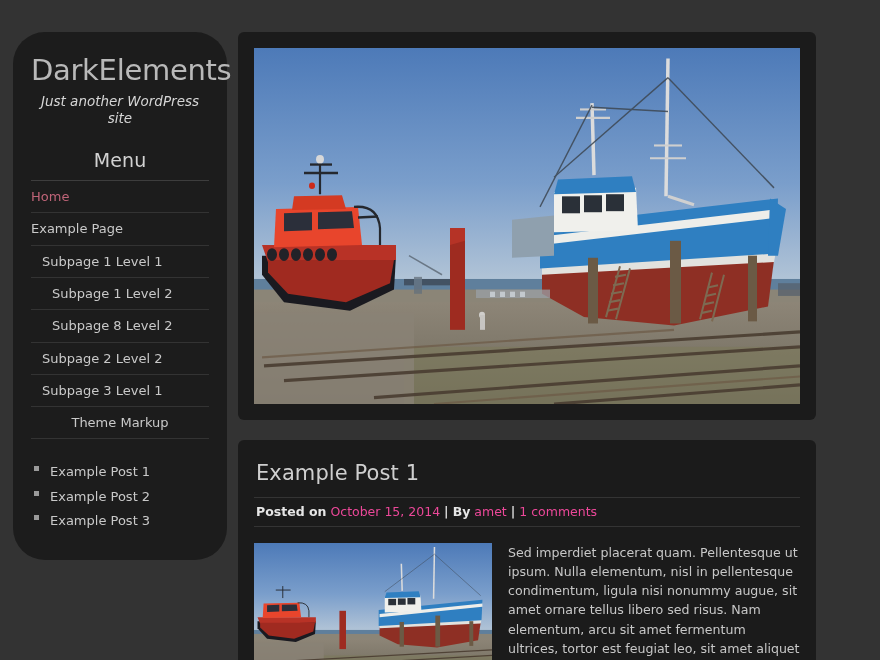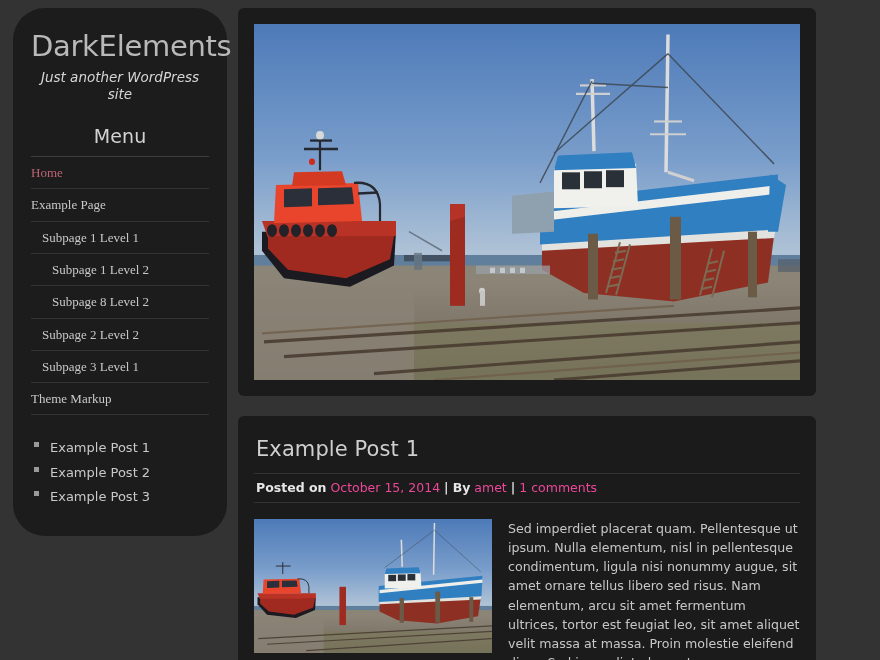--- a/index.html
+++ b/index.html
@@ -22,6 +22,7 @@
     inset: 0;
     display: flex;
     align-items: flex-start;
+    margin-top: 24px;
   }
 
   

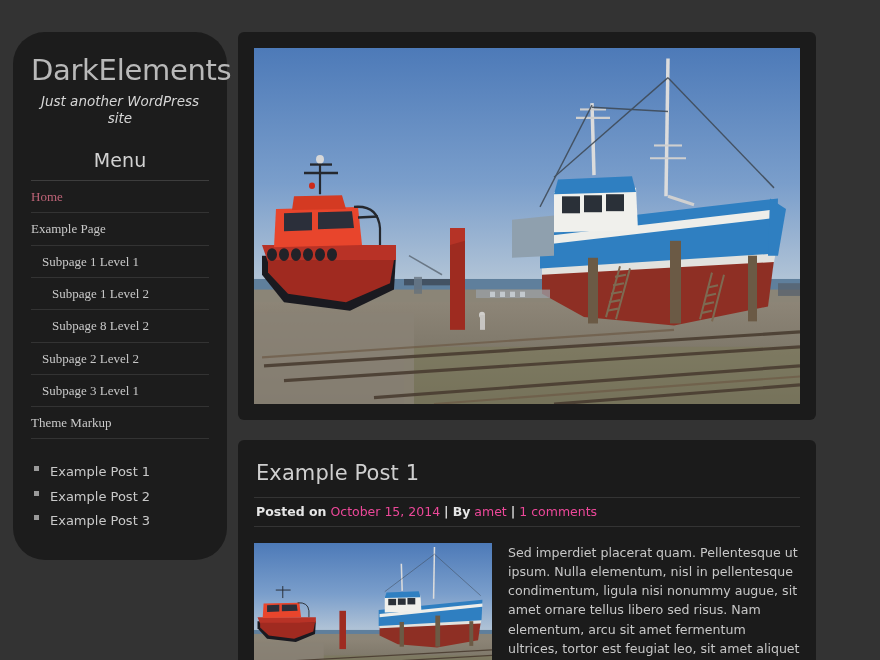--- a/index.html
+++ b/index.html
@@ -69,7 +69,7 @@
 
   .menu { list-style: none; }
 
-  .menu li { display: block; font-family: Liberation Serif, serif; }
+  .menu li { display: block; }
 
   .menu a {
     display: block;

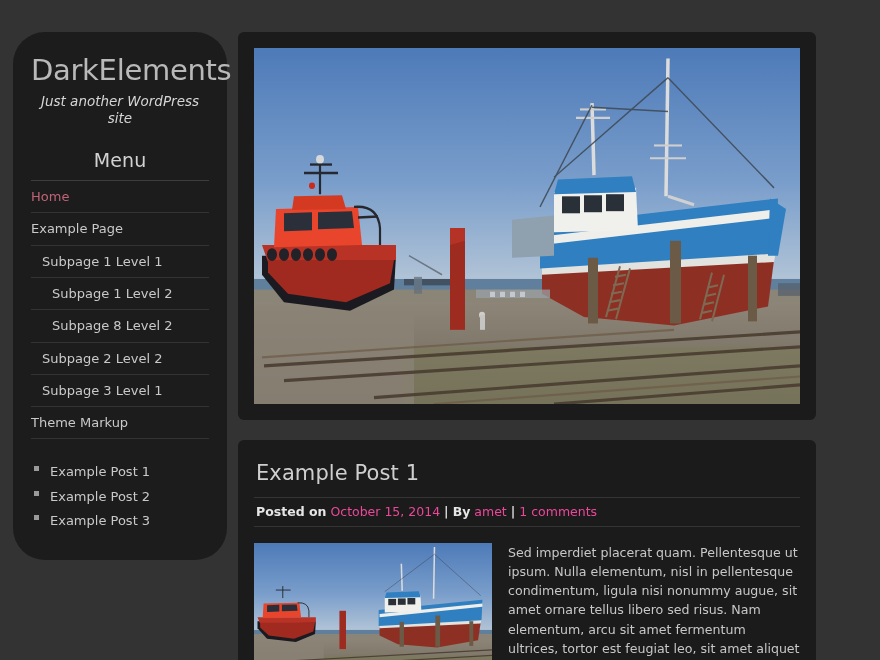--- a/index.html
+++ b/index.html
@@ -86,7 +86,7 @@
   .menu .lvl1 > a { padding-left: 11px; }
   .menu .lvl2 > a { padding-left: 21px; }
 
-  .menu li:last-child > a { border-bottom: 1px solid #333333; }
+  .menu li:last-child > a { border-bottom: 1px solid #333333; text-align: center; }
 
   .recent-list {
     list-style: none;

